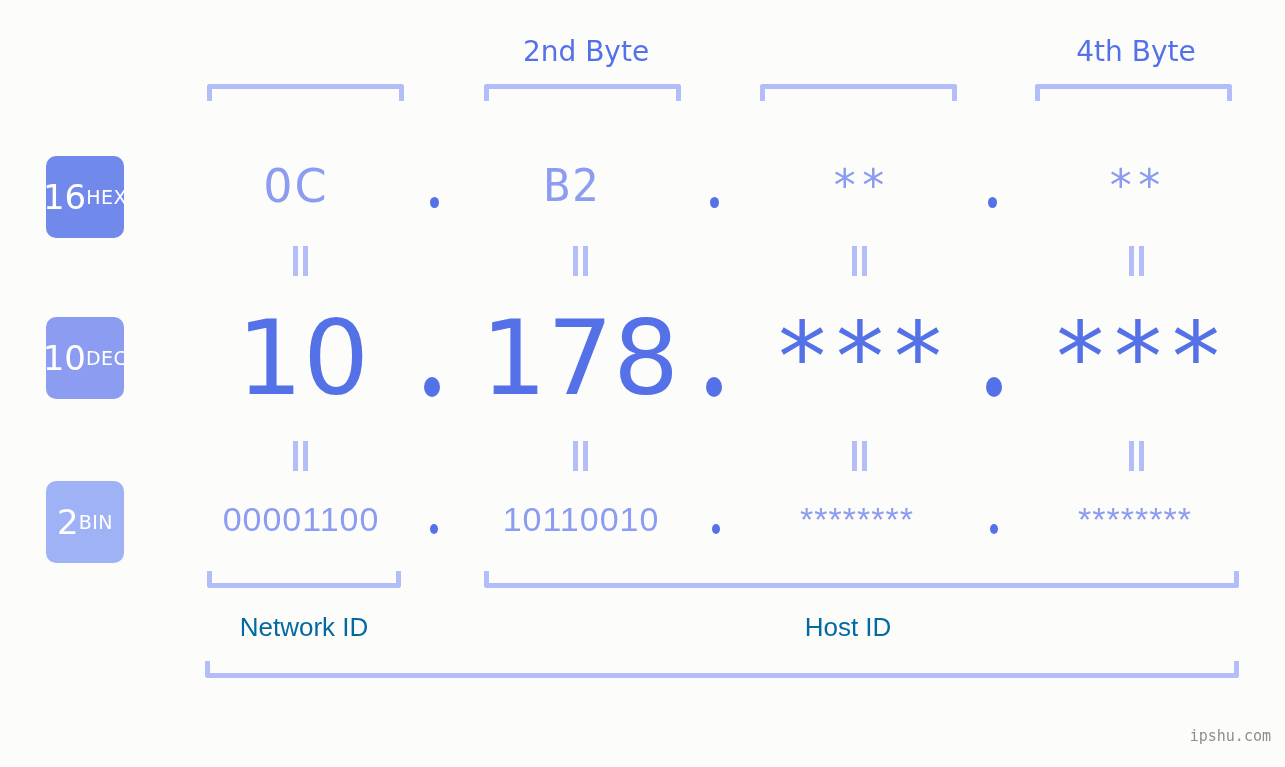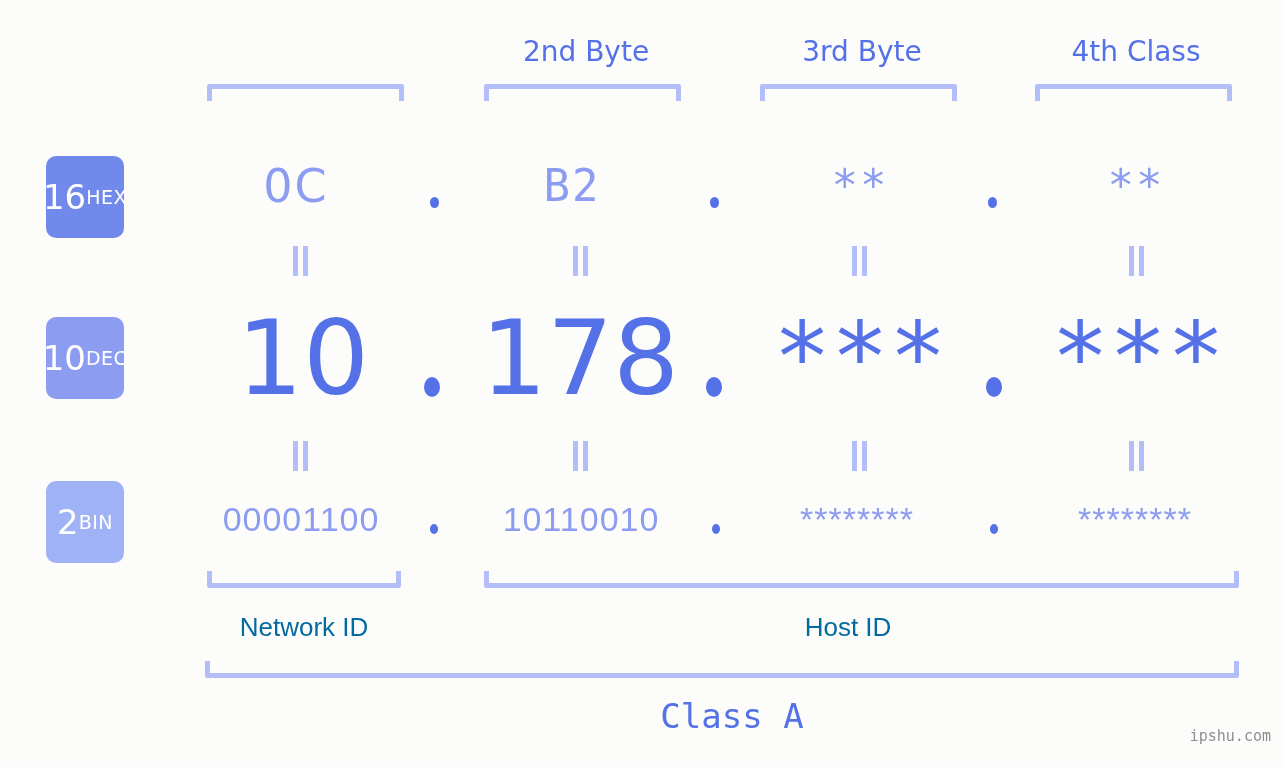--- a/index.html
+++ b/index.html
@@ -187,7 +187,6 @@
 <div id="stage">
 
   <div class="byte-label" style="left:472px;width:228px;">2nd Byte</div>
-  <div class="byte-label" style="left:748px;width:228px;">3rd Byte</div>
   <div class="byte-label" style="left:1022px;width:228px;">4th Class</div>
 
   <div class="bracket bracket-top" style="left:207px;top:84px;width:197px;height:17px;"></div>

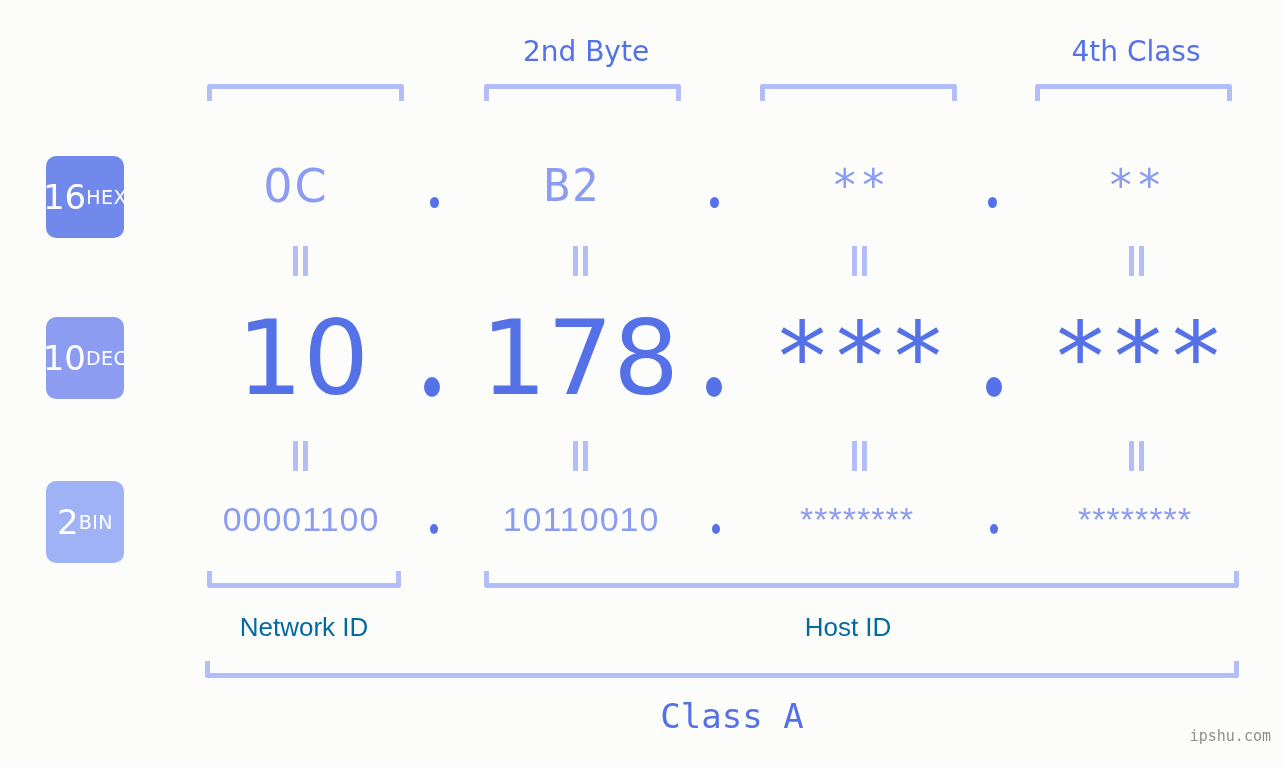--- a/index.html
+++ b/index.html
@@ -187,7 +187,7 @@
 <div id="stage">
 
   <div class="byte-label" style="left:472px;width:228px;">2nd Byte</div>
-  <div class="byte-label" style="left:1022px;width:228px;">4th Class</div>
+  <div class="byte-label" style="left:1022px;width:228px;">4th Byte</div>
 
   <div class="bracket bracket-top" style="left:207px;top:84px;width:197px;height:17px;"></div>
   <div class="bracket bracket-top" style="left:484px;top:84px;width:197px;height:17px;"></div>

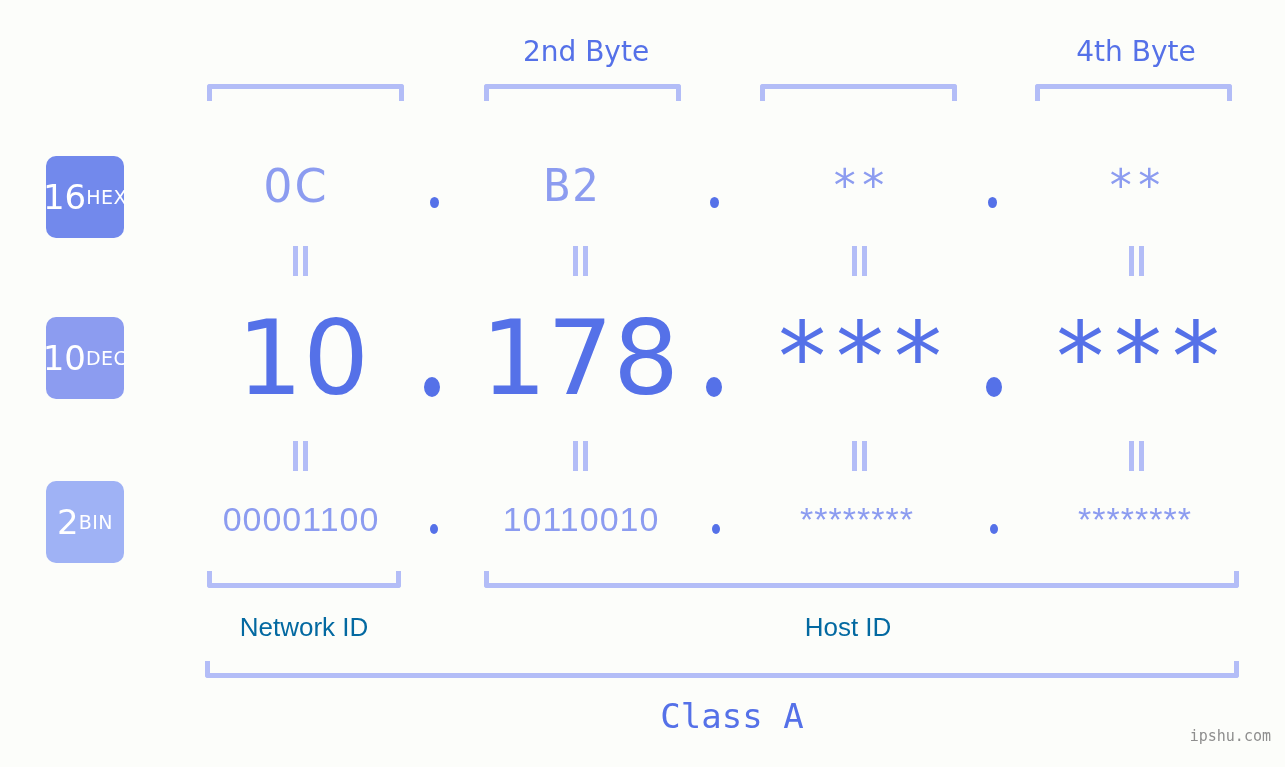--- a/index.html
+++ b/index.html
@@ -281,7 +281,6 @@
   <div class="section-label" style="left:748px;top:612px;width:200px;">Host ID</div>
 
   <div class="bracket bracket-bottom" style="left:205px;top:661px;width:1034px;height:17px;"></div>
-  <div class="class-label" style="left:632px;top:696px;width:200px;">Class A</div>
 
   <div class="watermark">ipshu.com</div>
 

